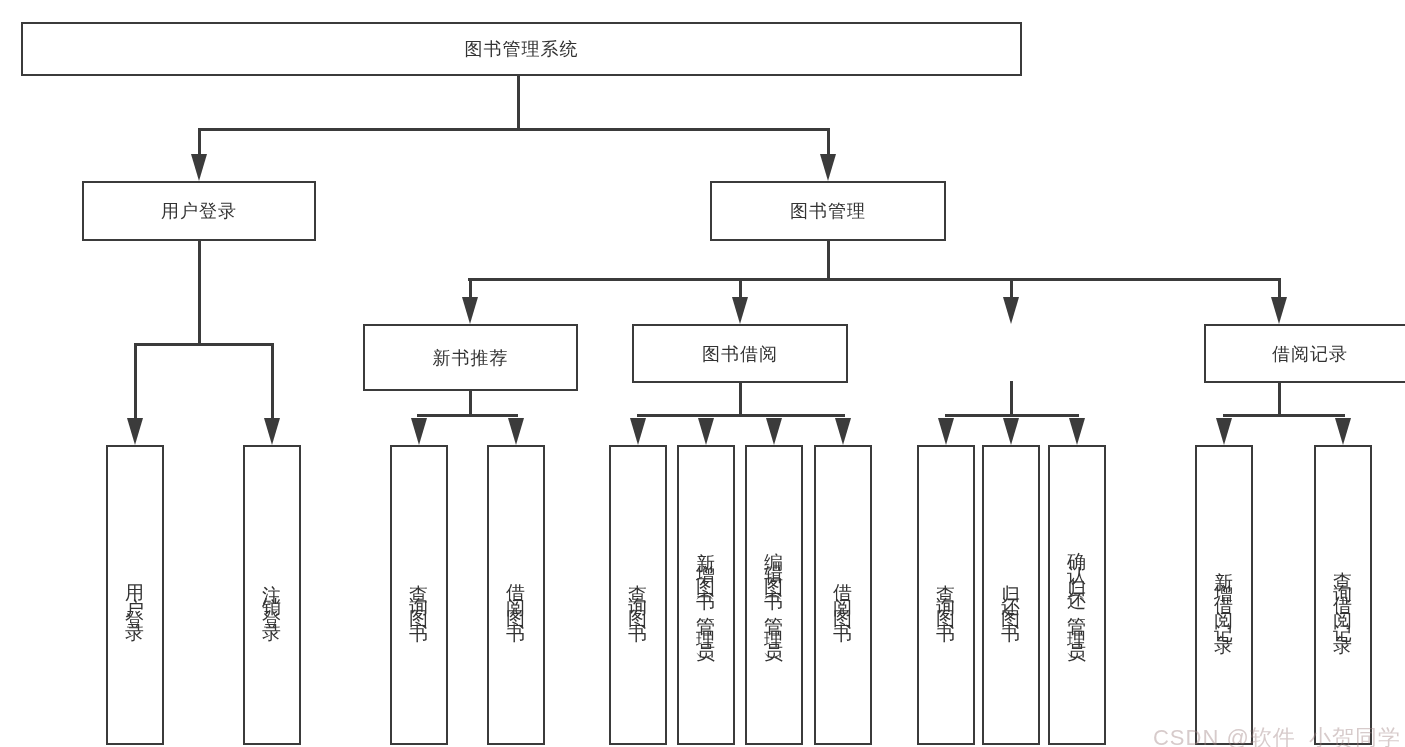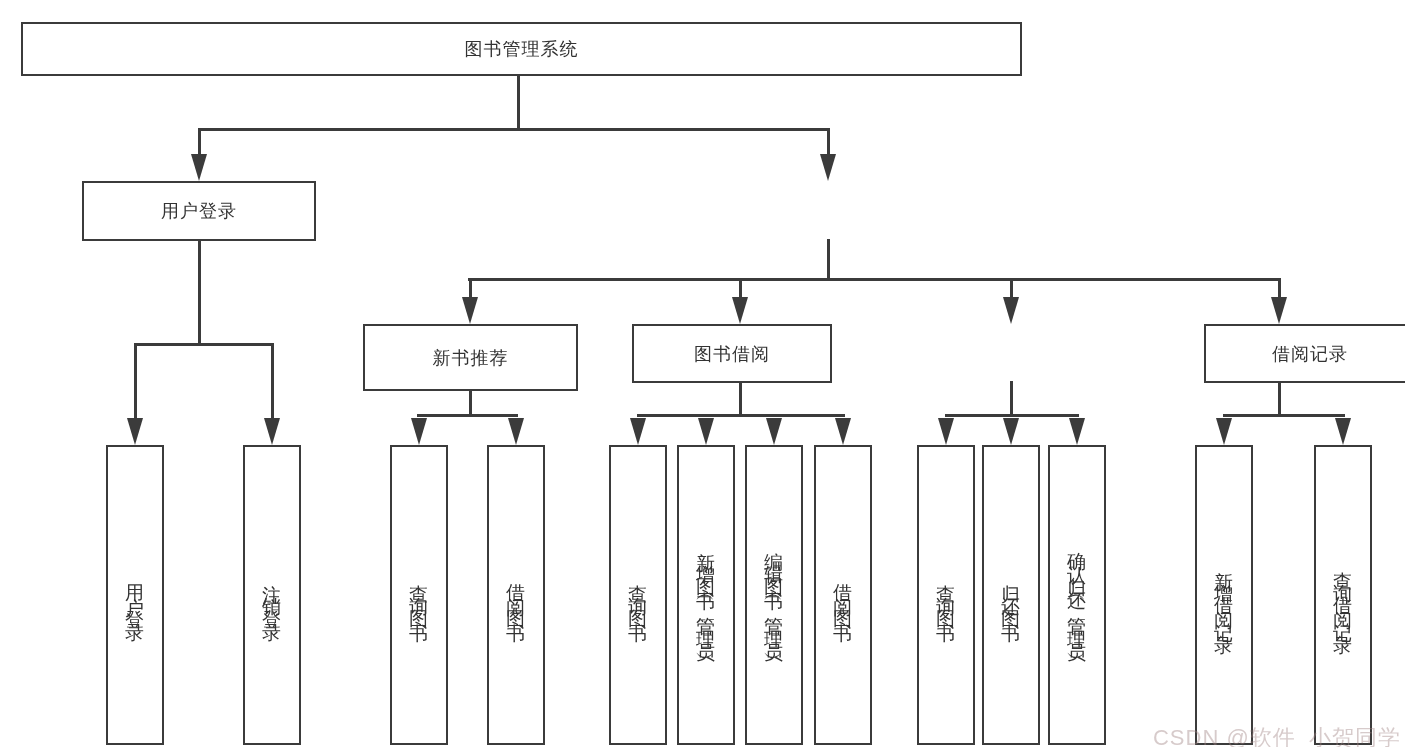--- a/index.html
+++ b/index.html
@@ -74,6 +74,9 @@
 
   <div class="node h-node b-l2a">
     <span>用户登录</span>
+  </div>
+  <div class="node h-node b-l2b">
+    <span>图书管理</span>
   </div>
 
   <div class="node h-node b-l3a">

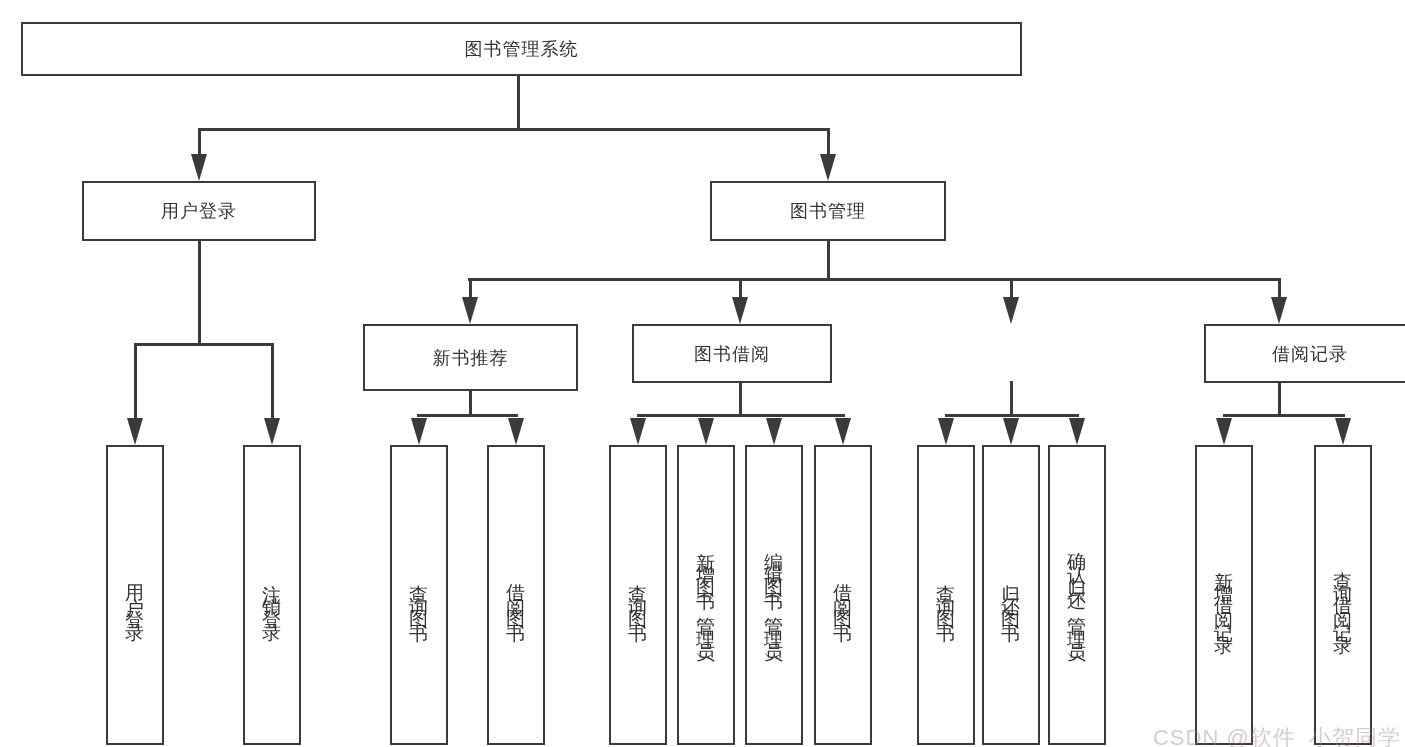--- a/index.html
+++ b/index.html
@@ -33,7 +33,7 @@
   .b-l2a{left:82px;top:172px;width:234px;height:60px;}
   .b-l2b{left:710px;top:172px;width:236px;height:60px;}
   .b-l3a{left:363px;top:315px;width:215px;height:67px;}
-  .b-l3b{left:632px;top:315px;width:200px;height:59px;}
+  .b-l3b{left:632px;top:315px;width:216px;height:59px;}
   .b-l3c{left:903px;top:315px;width:215px;height:59px;}
   .b-l3d{left:1204px;top:315px;width:212px;height:59px;}
   .leaf{top:436px;width:58px;height:300px;}

